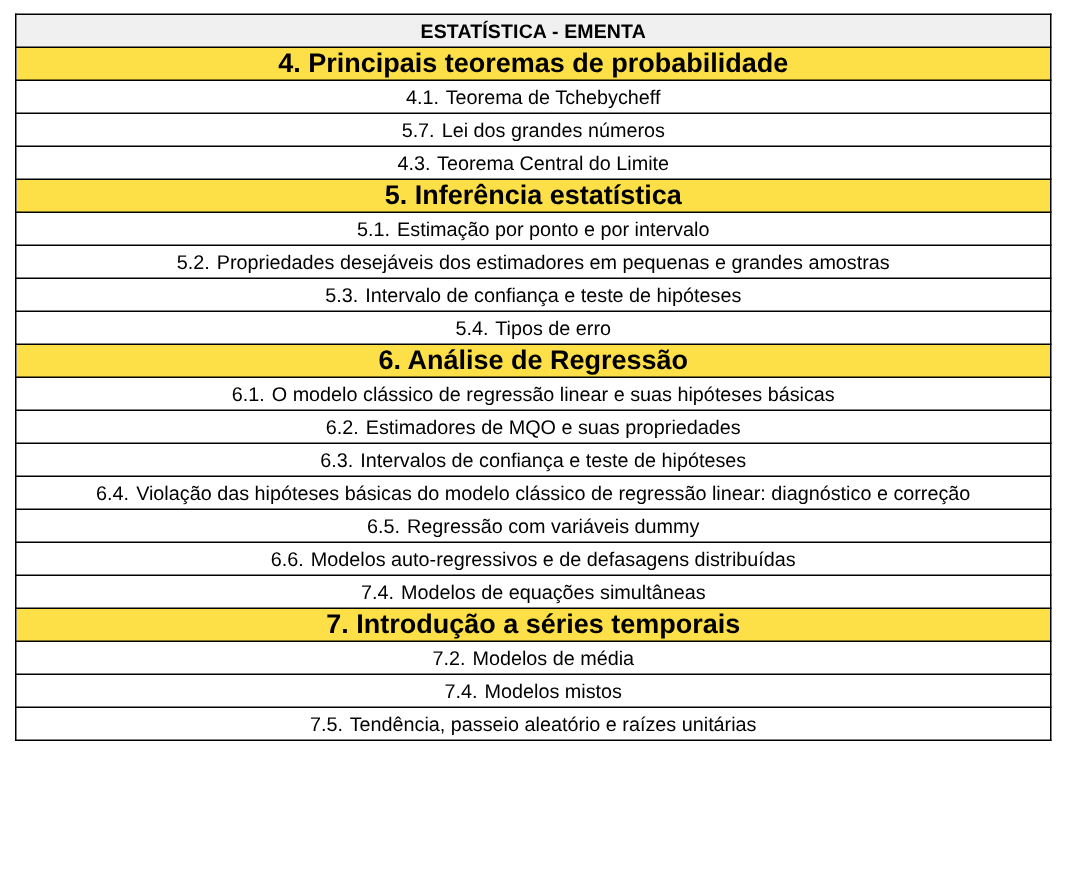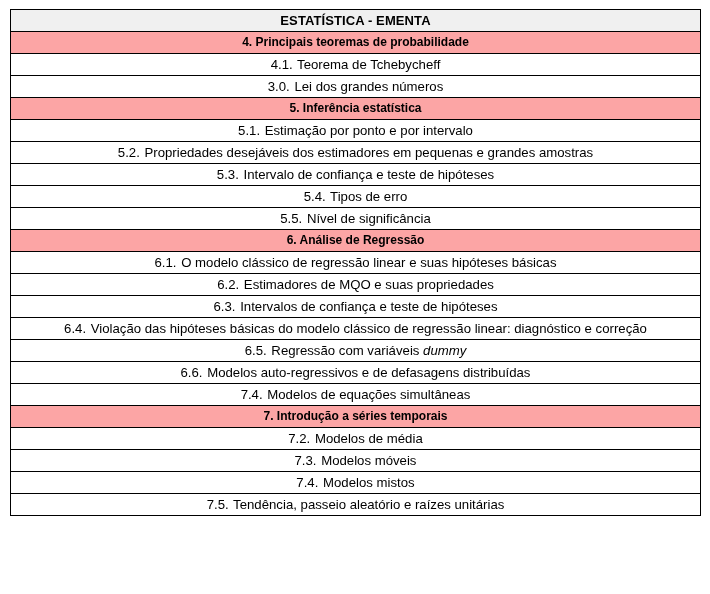--- a/index.html
+++ b/index.html
@@ -51,10 +51,10 @@
   }
   
   .section-head {
-    background: #fca5a5;
+    background: #fde047;
     text-align: center;
     font-weight: bold;
-    font-size: 12px;
+    font-size: 18px;
     height: 22px;
     line-height: 22px;
   }

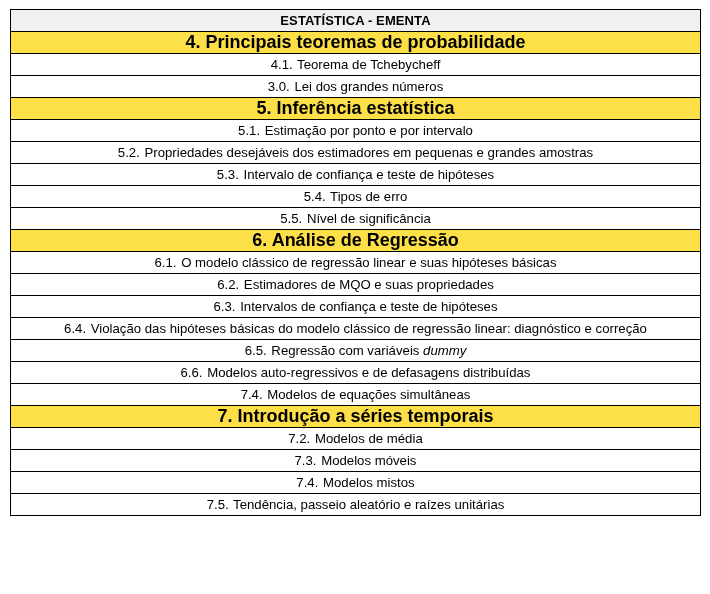--- a/index.html
+++ b/index.html
@@ -90,7 +90,7 @@
           <td class="topic"><span class="num">4.1.</span> <span>Teorema de Tchebycheff</span></td>
         </tr>
         <tr>
-          <td class="topic"><span class="num">3.0.</span> <span>Lei dos grandes números</span></td>
+          <td class="topic"><span class="num">5.7.</span> <span>Lei dos grandes números</span></td>
         </tr>
         <tr>
           <td class="section-head">5. Inferência estatística</td>

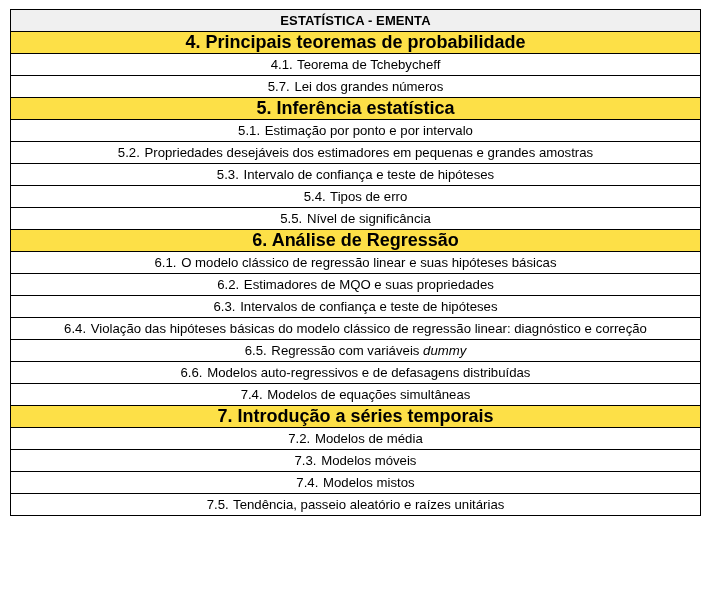--- a/index.html
+++ b/index.html
@@ -93,6 +93,9 @@
           <td class="topic"><span class="num">5.7.</span> <span>Lei dos grandes números</span></td>
         </tr>
         <tr>
+          <td class="topic"><span class="num">4.3.</span> <span>Teorema Central do Limite</span></td>
+        </tr>
+        <tr>
           <td class="section-head">5. Inferência estatística</td>
         </tr>
         <tr>

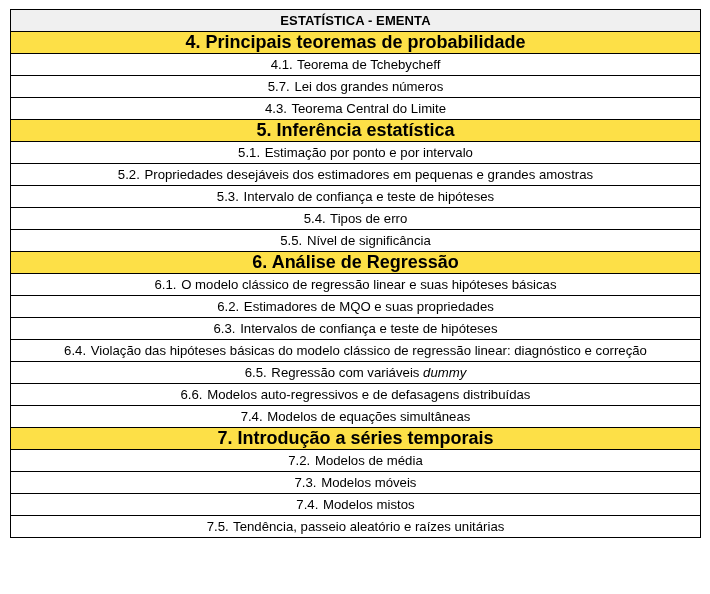--- a/index.html
+++ b/index.html
@@ -111,9 +111,6 @@
           <td class="topic"><span class="num">5.4.</span> <span>Tipos de erro</span></td>
         </tr>
         <tr>
-          <td class="topic"><span class="num">5.5.</span> <span>Nível de significância</span></td>
-        </tr>
-        <tr>
           <td class="section-head">6. Análise de Regressão</td>
         </tr>
         <tr>

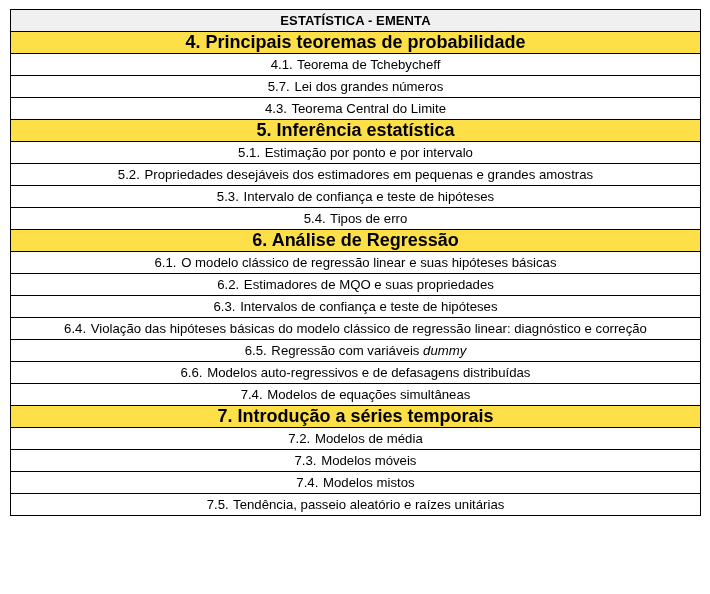--- a/index.html
+++ b/index.html
@@ -71,7 +71,6 @@
     margin-top: 15px;
   }
   .italic-term {
-    font-style: italic;
   }
 </style>
 </head>

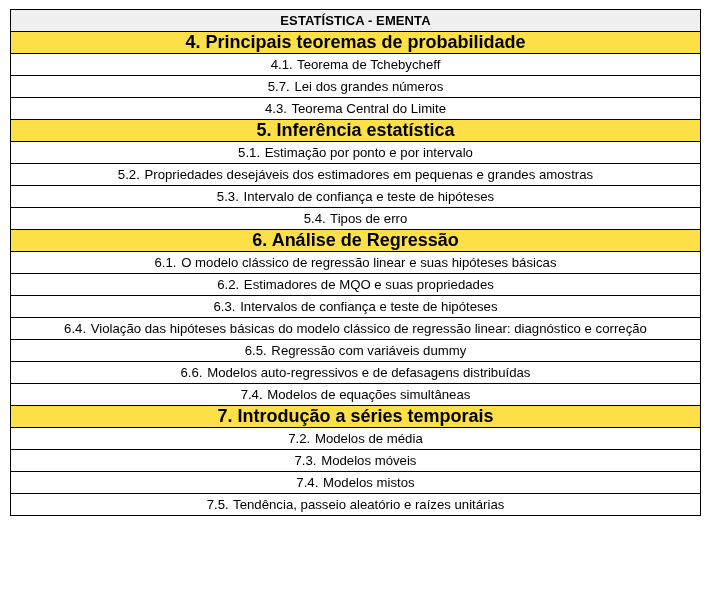--- a/index.html
+++ b/index.html
@@ -140,9 +140,6 @@
           <td class="topic"><span class="num">7.2.</span> <span>Modelos de média</span></td>
         </tr>
         <tr>
-          <td class="topic"><span class="num">7.3.</span> <span>Modelos móveis</span></td>
-        </tr>
-        <tr>
           <td class="topic"><span class="num">7.4.</span> <span>Modelos mistos</span></td>
         </tr>
         <tr>

